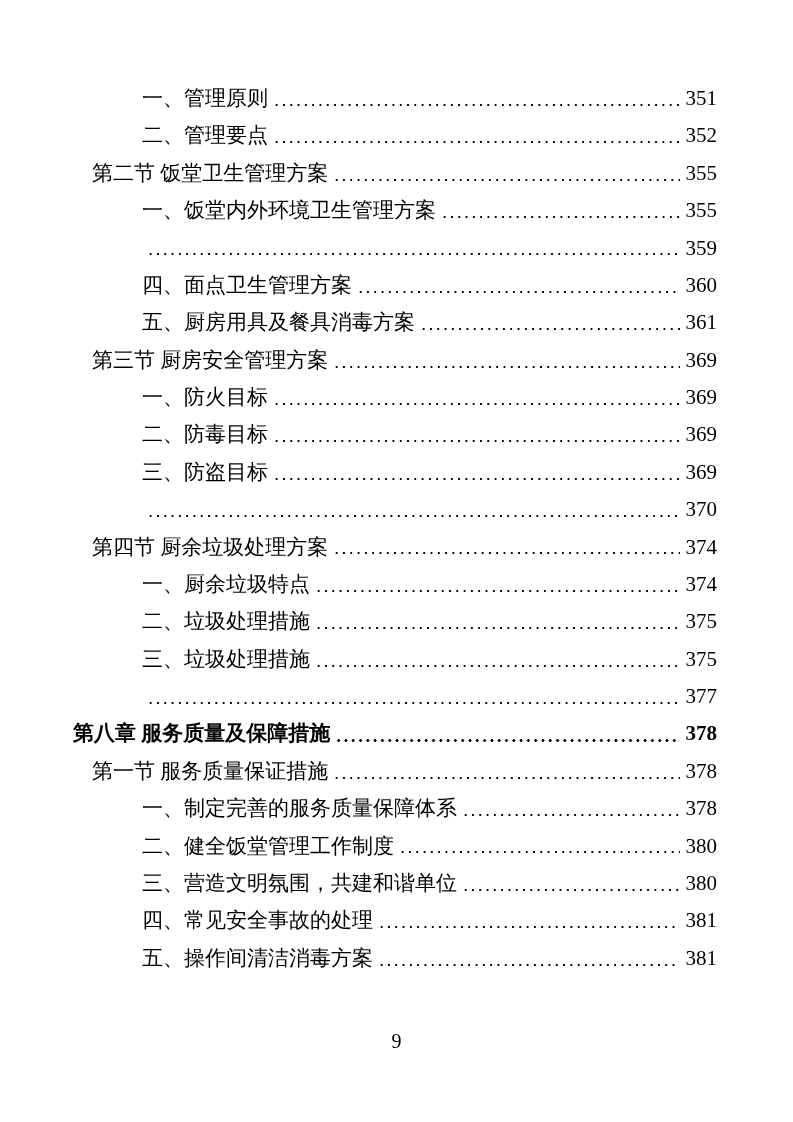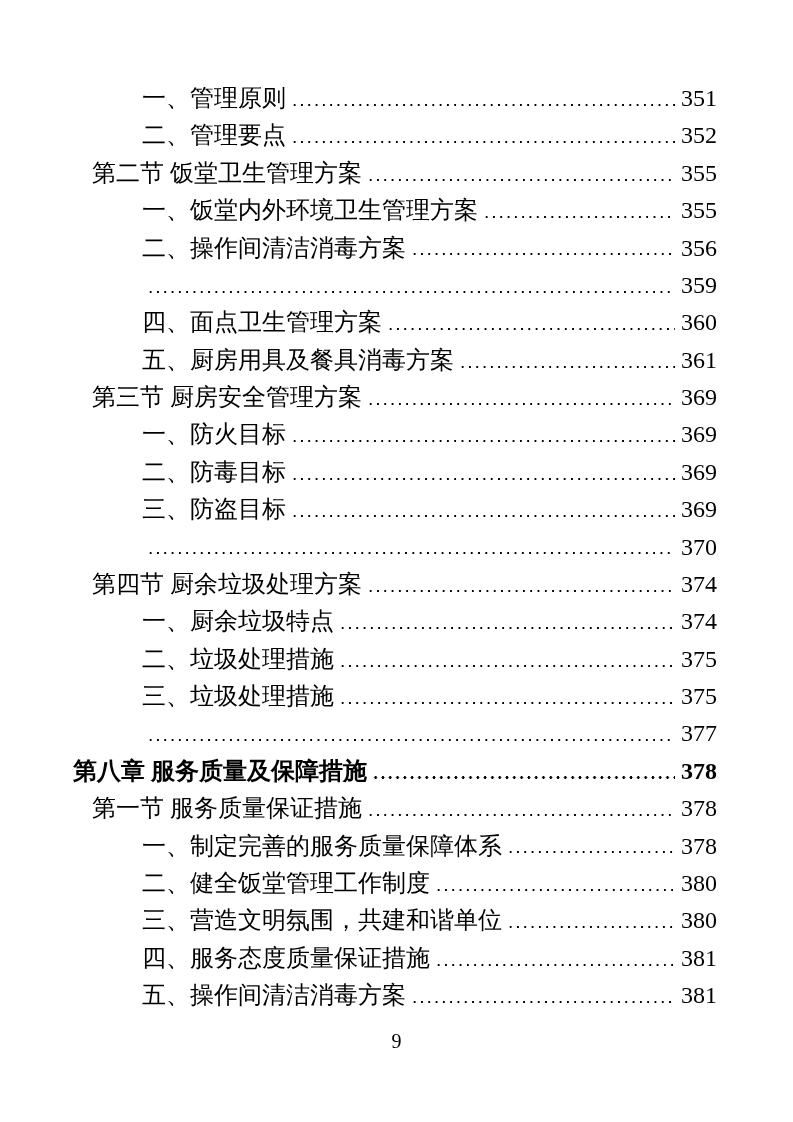--- a/index.html
+++ b/index.html
@@ -26,7 +26,7 @@
     display: flex;
     align-items: center;
     height: 37.38px;
-    font-size: 24px;
+    font-size: 21px;
     line-height: 37.38px;
     white-space: nowrap;
   }

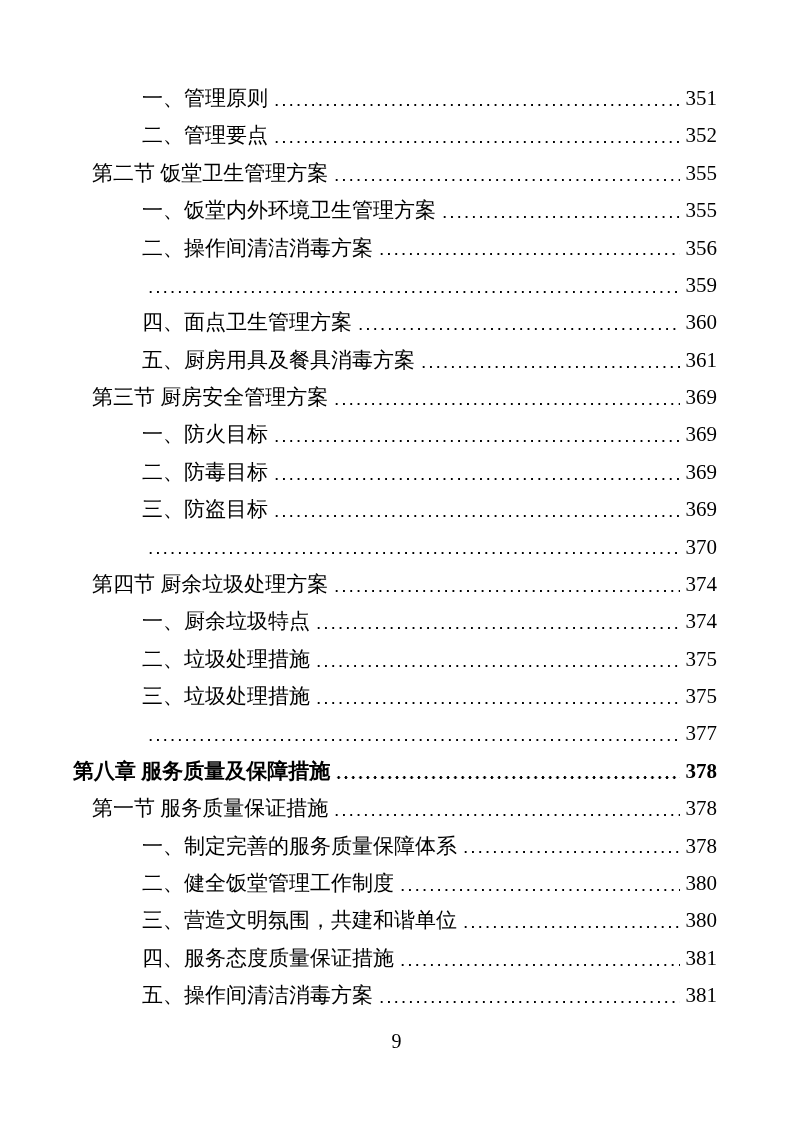--- a/index.html
+++ b/index.html
@@ -89,11 +89,6 @@
     <span class="toc-title">一、饭堂内外环境卫生管理方案</span>
     <span class="toc-leader"></span>
     <span class="toc-page">355</span>
-  </div>
-      <div class="toc-row level-3">
-    <span class="toc-title">二、操作间清洁消毒方案</span>
-    <span class="toc-leader"></span>
-    <span class="toc-page">356</span>
   </div>
       <div class="toc-row level-3">
     <span class="toc-leader"></span>

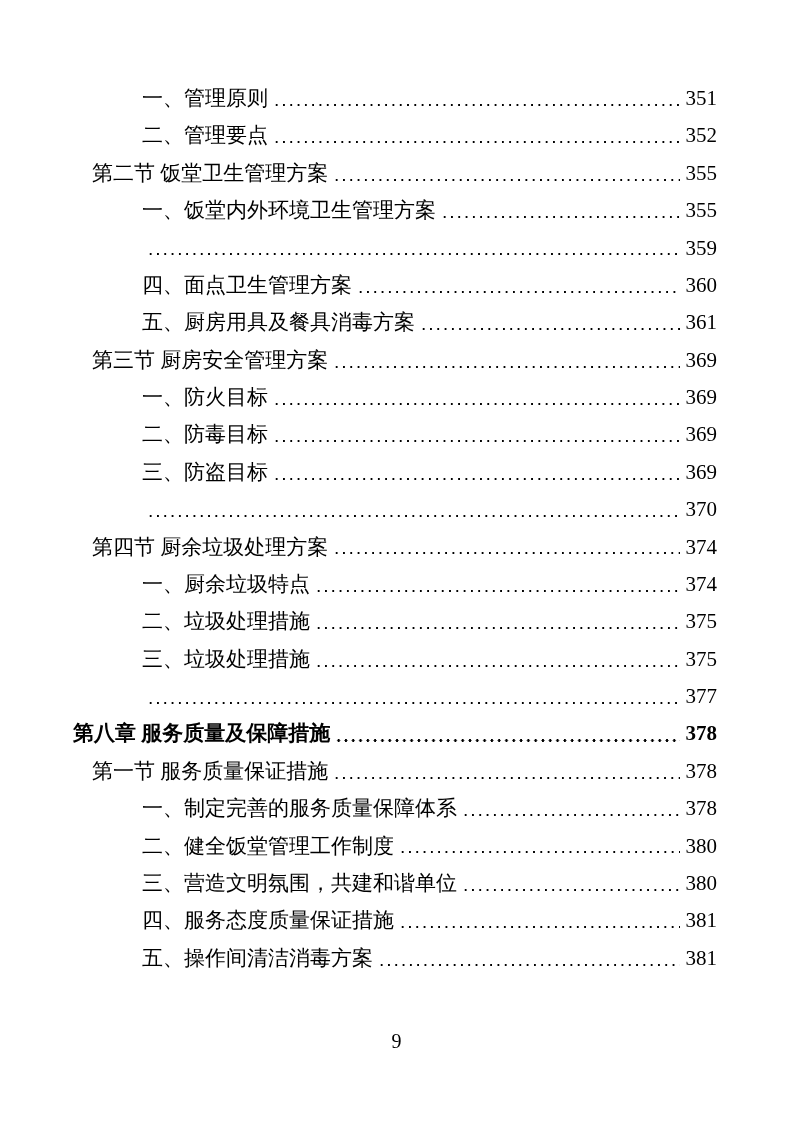--- a/index.html
+++ b/index.html
@@ -178,7 +178,7 @@
     <span class="toc-page">380</span>
   </div>
       <div class="toc-row level-3">
-    <span class="toc-title">四、服务态度质量保证措施</span>
+    <span class="toc-title">四、常见安全事故的处理</span>
     <span class="toc-leader"></span>
     <span class="toc-page">381</span>
   </div>

